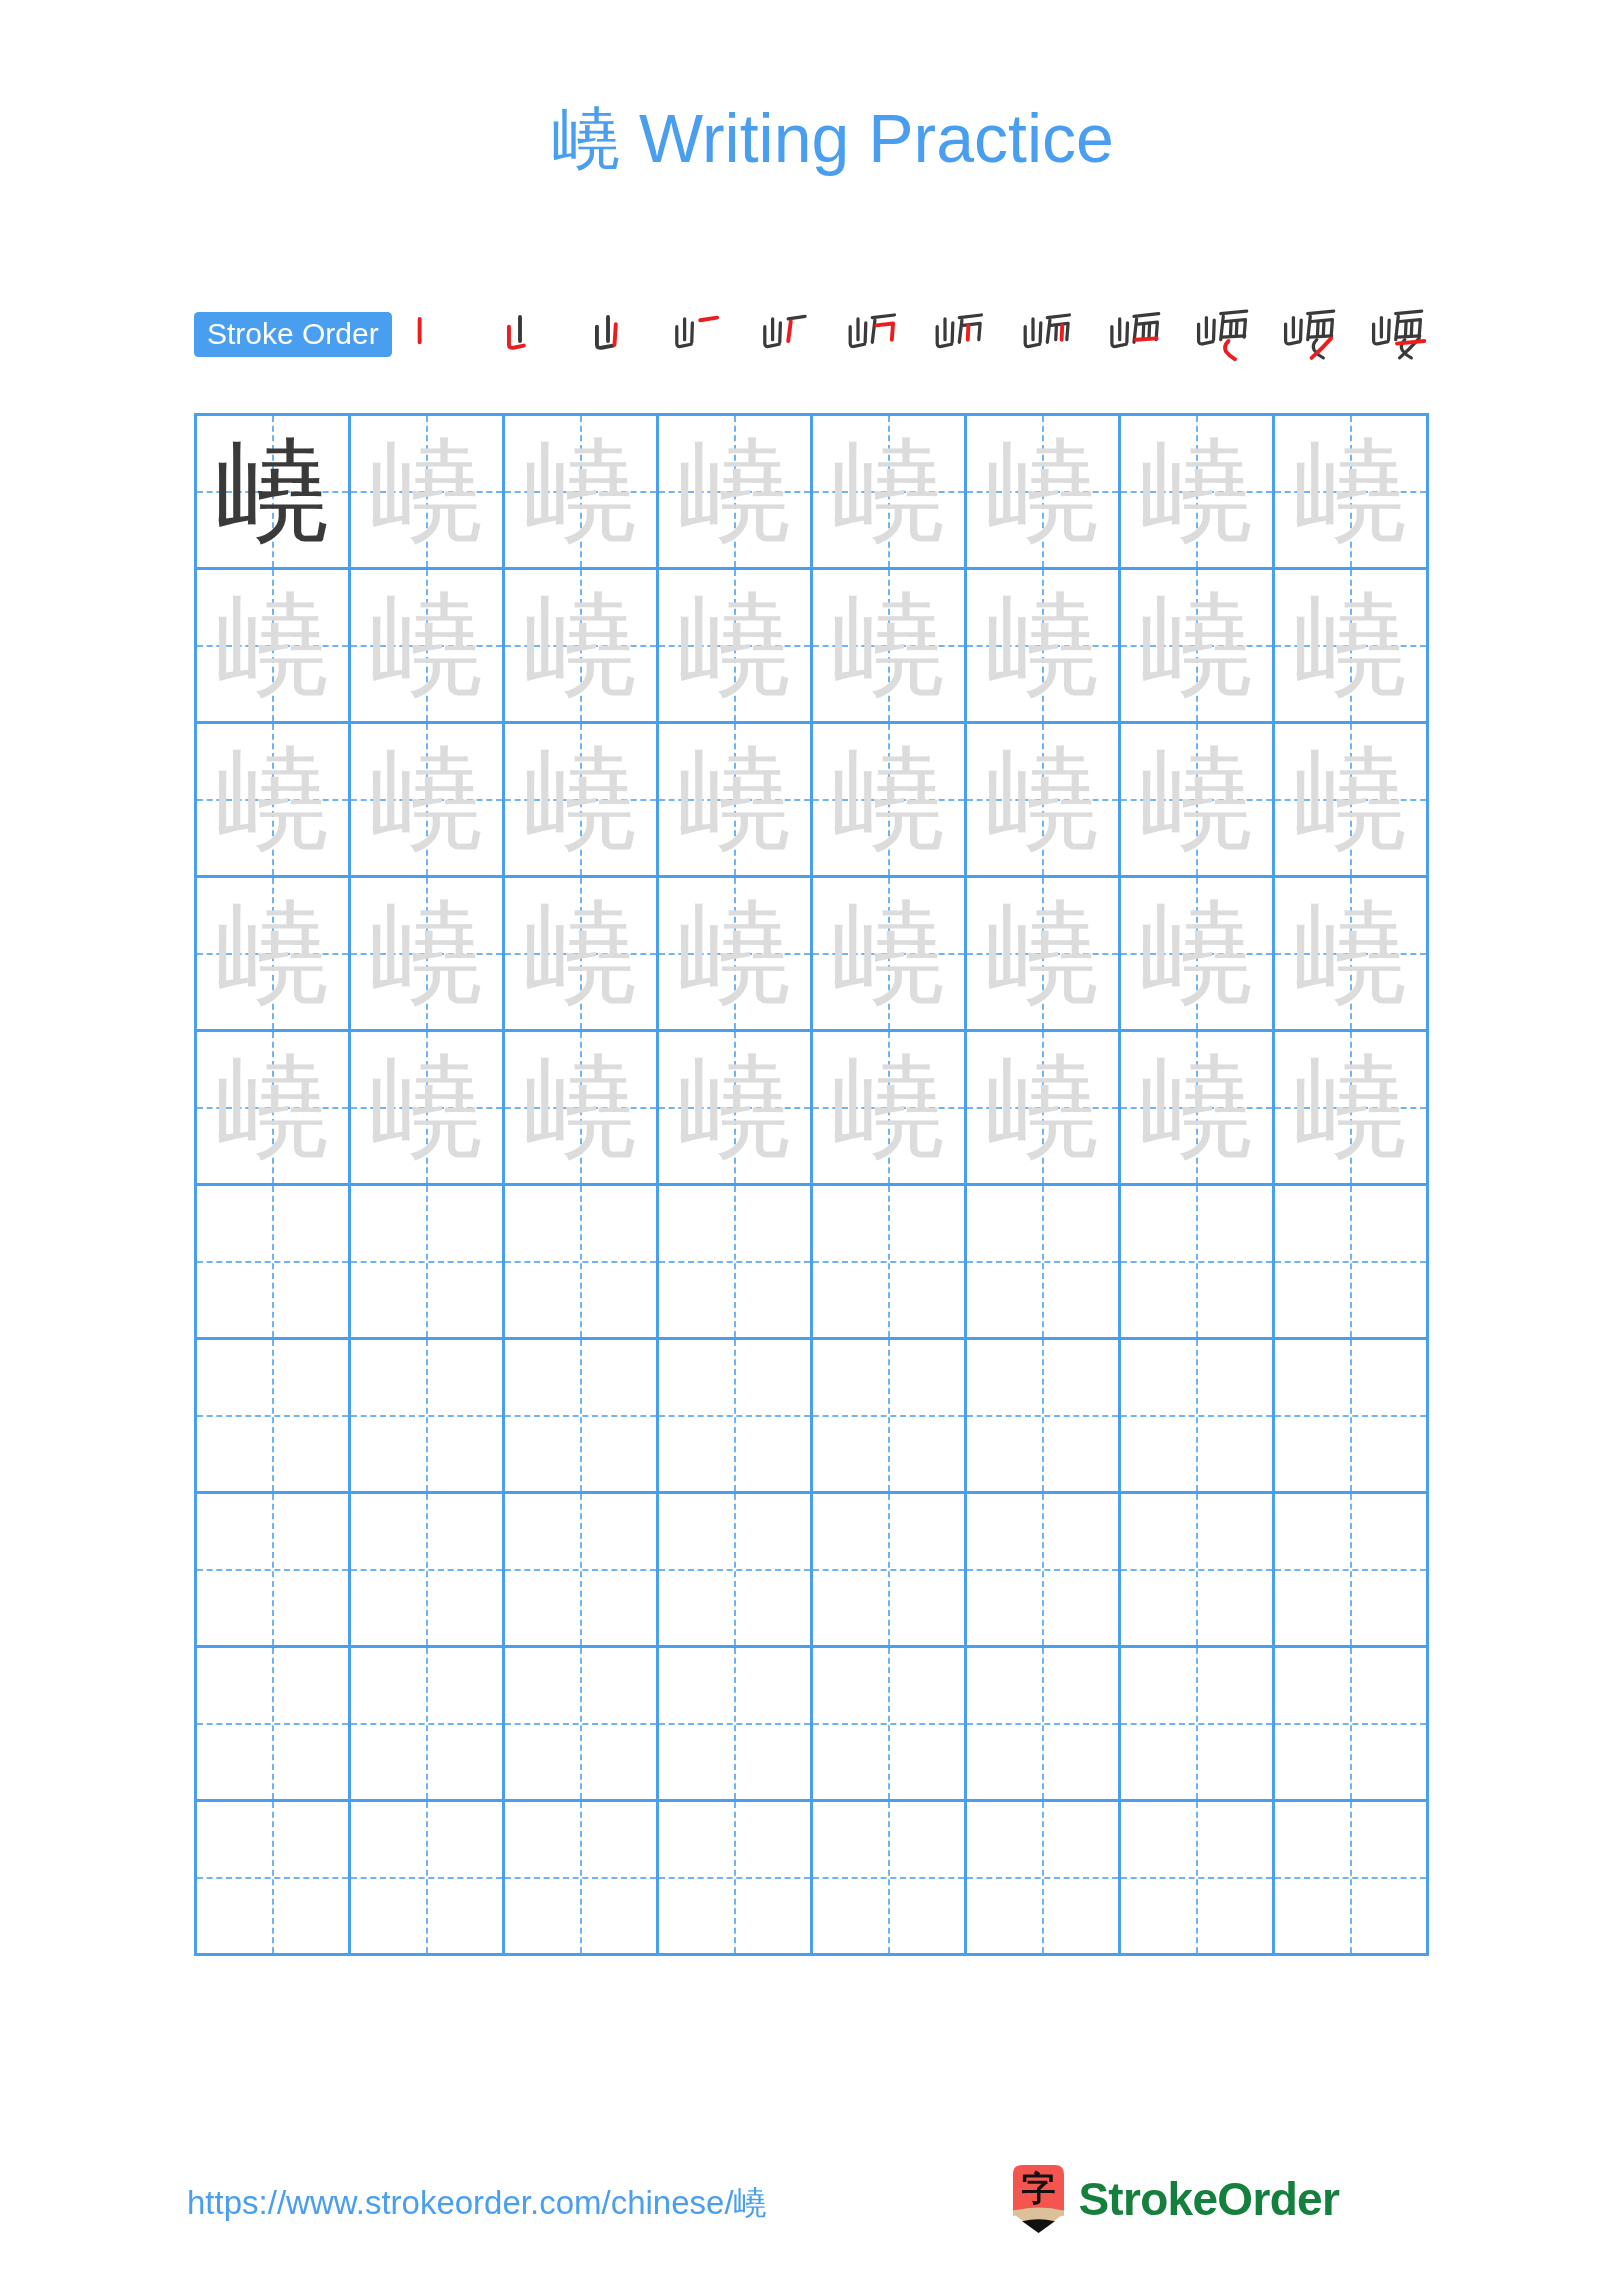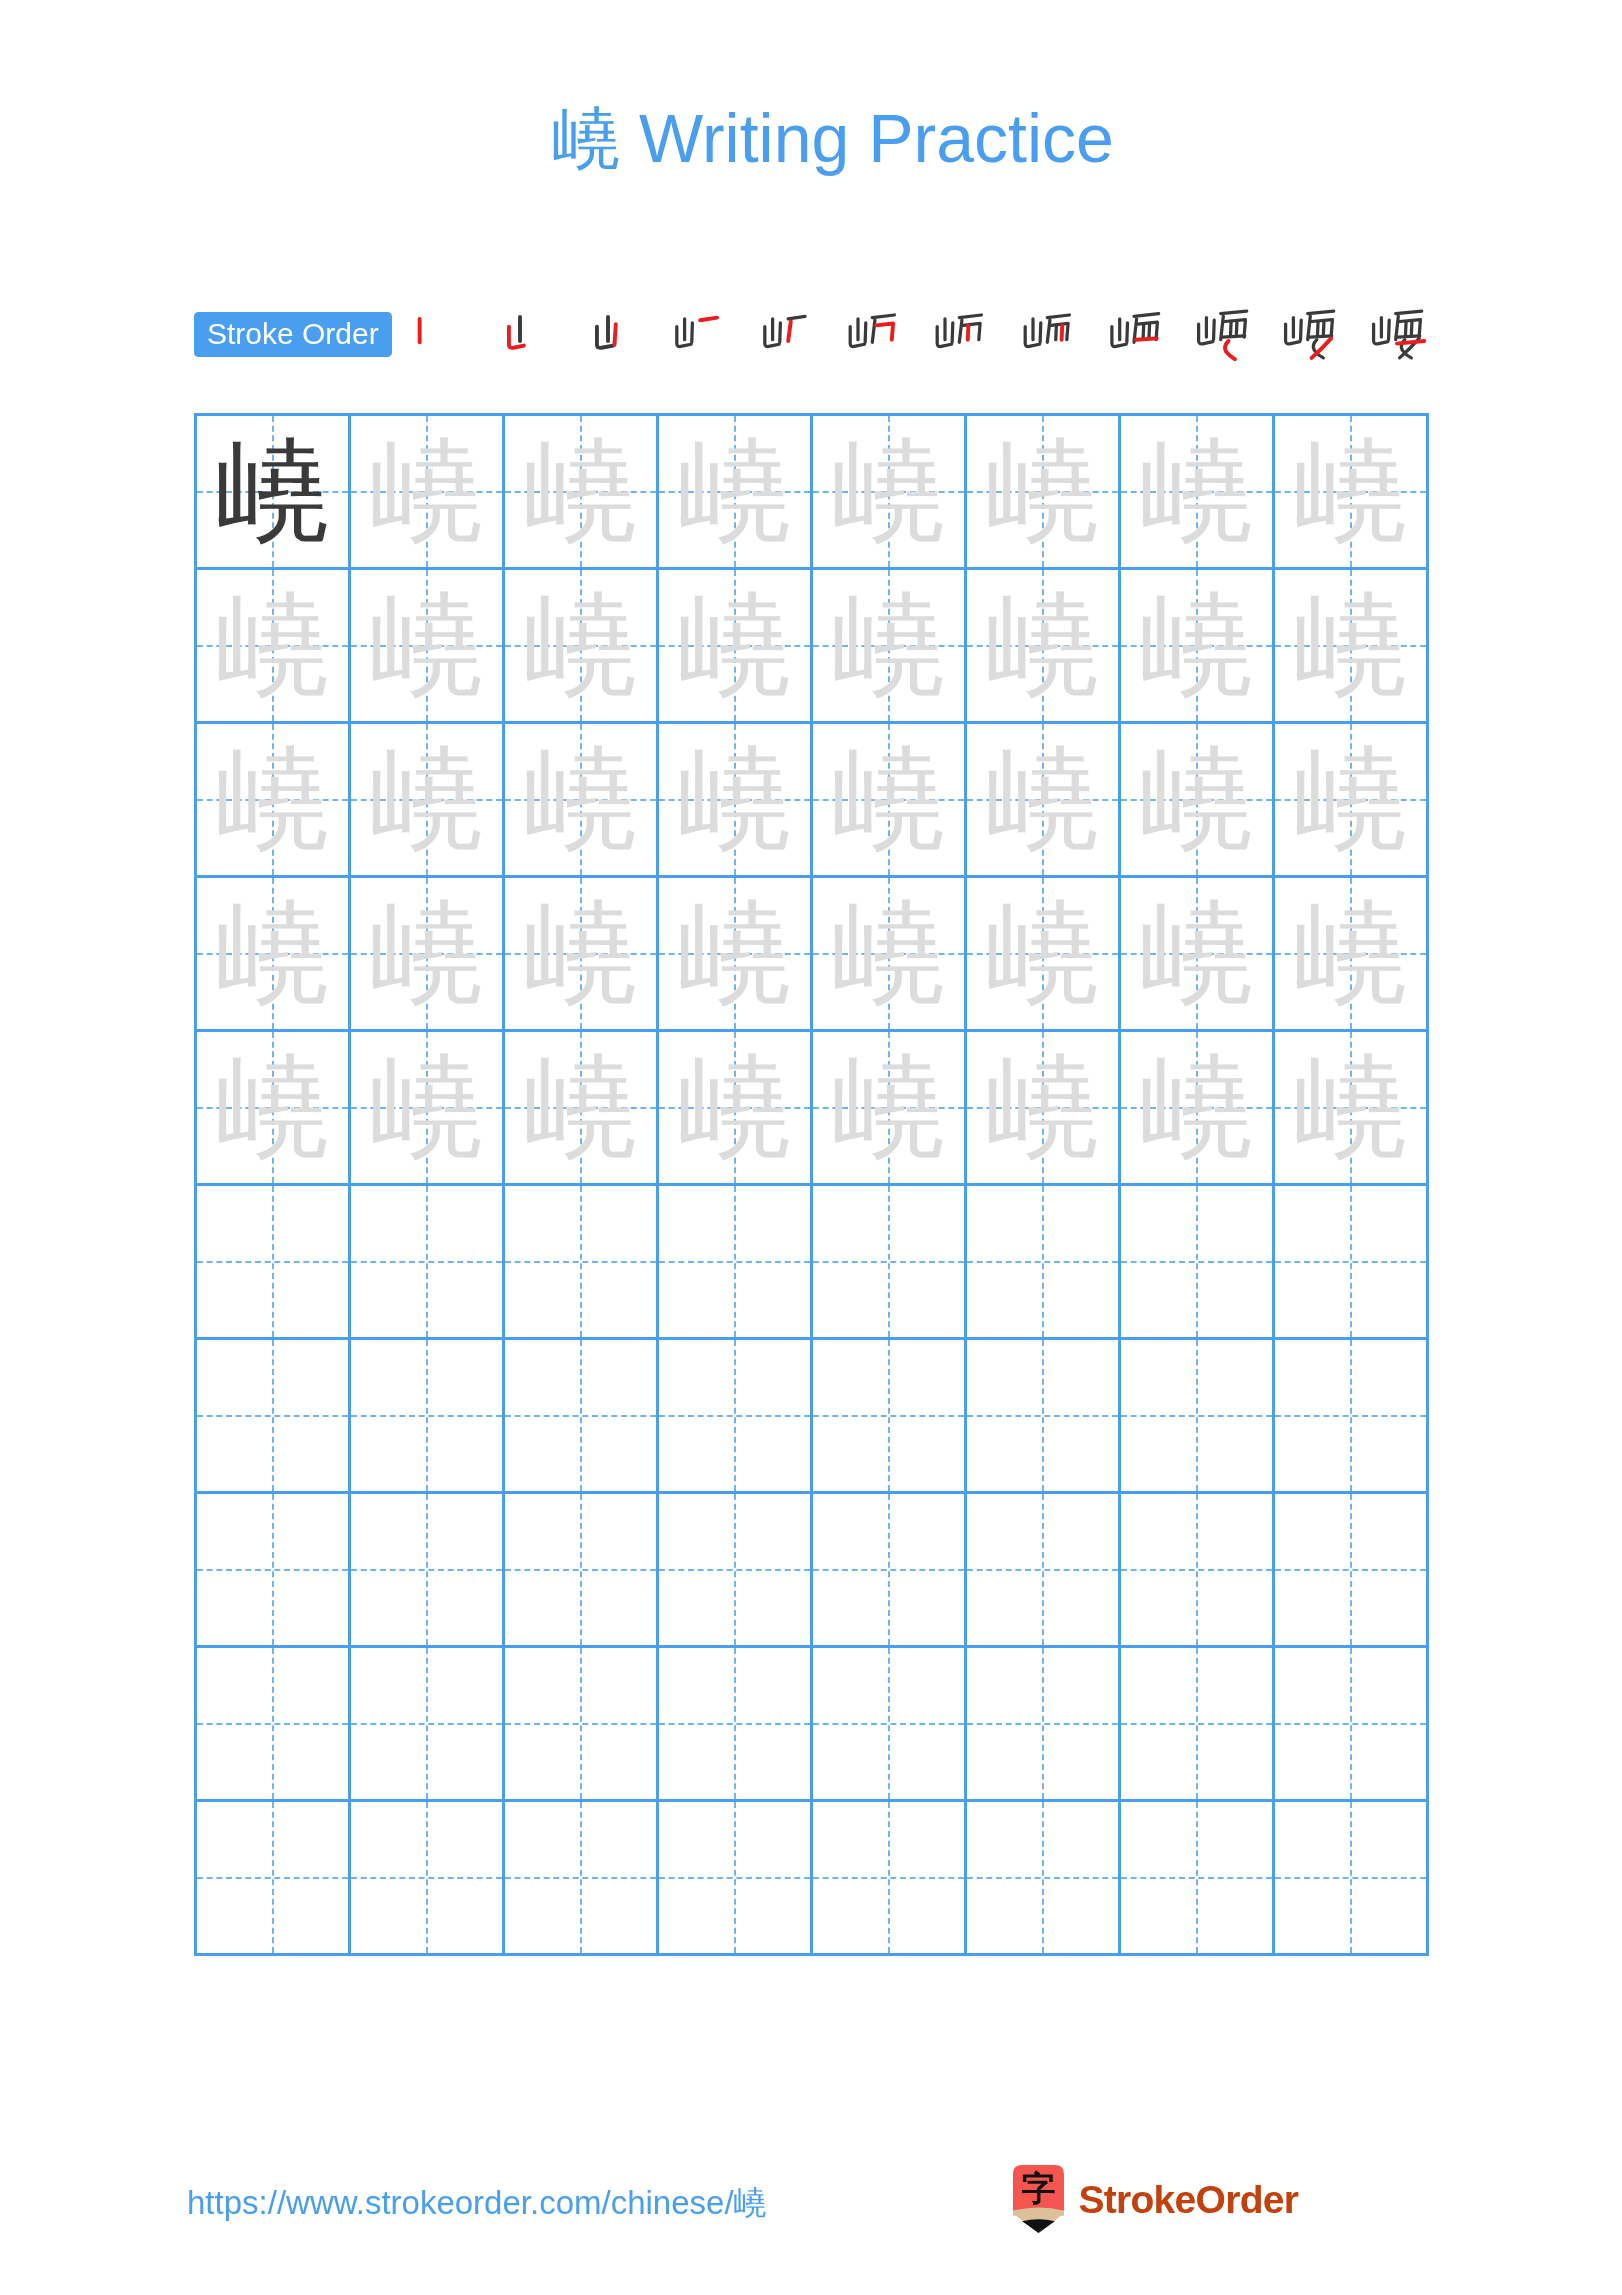--- a/index.html
+++ b/index.html
@@ -166,9 +166,9 @@
     flex: 0 0 auto;
   }
   #brand-name {
-    font-size: 39px;
+    font-size: 46px;
     font-weight: bold;
-    color: #c2410c;
+    color: #15803d;
     line-height: 1;
     white-space: nowrap;
     letter-spacing: -0.7px;

